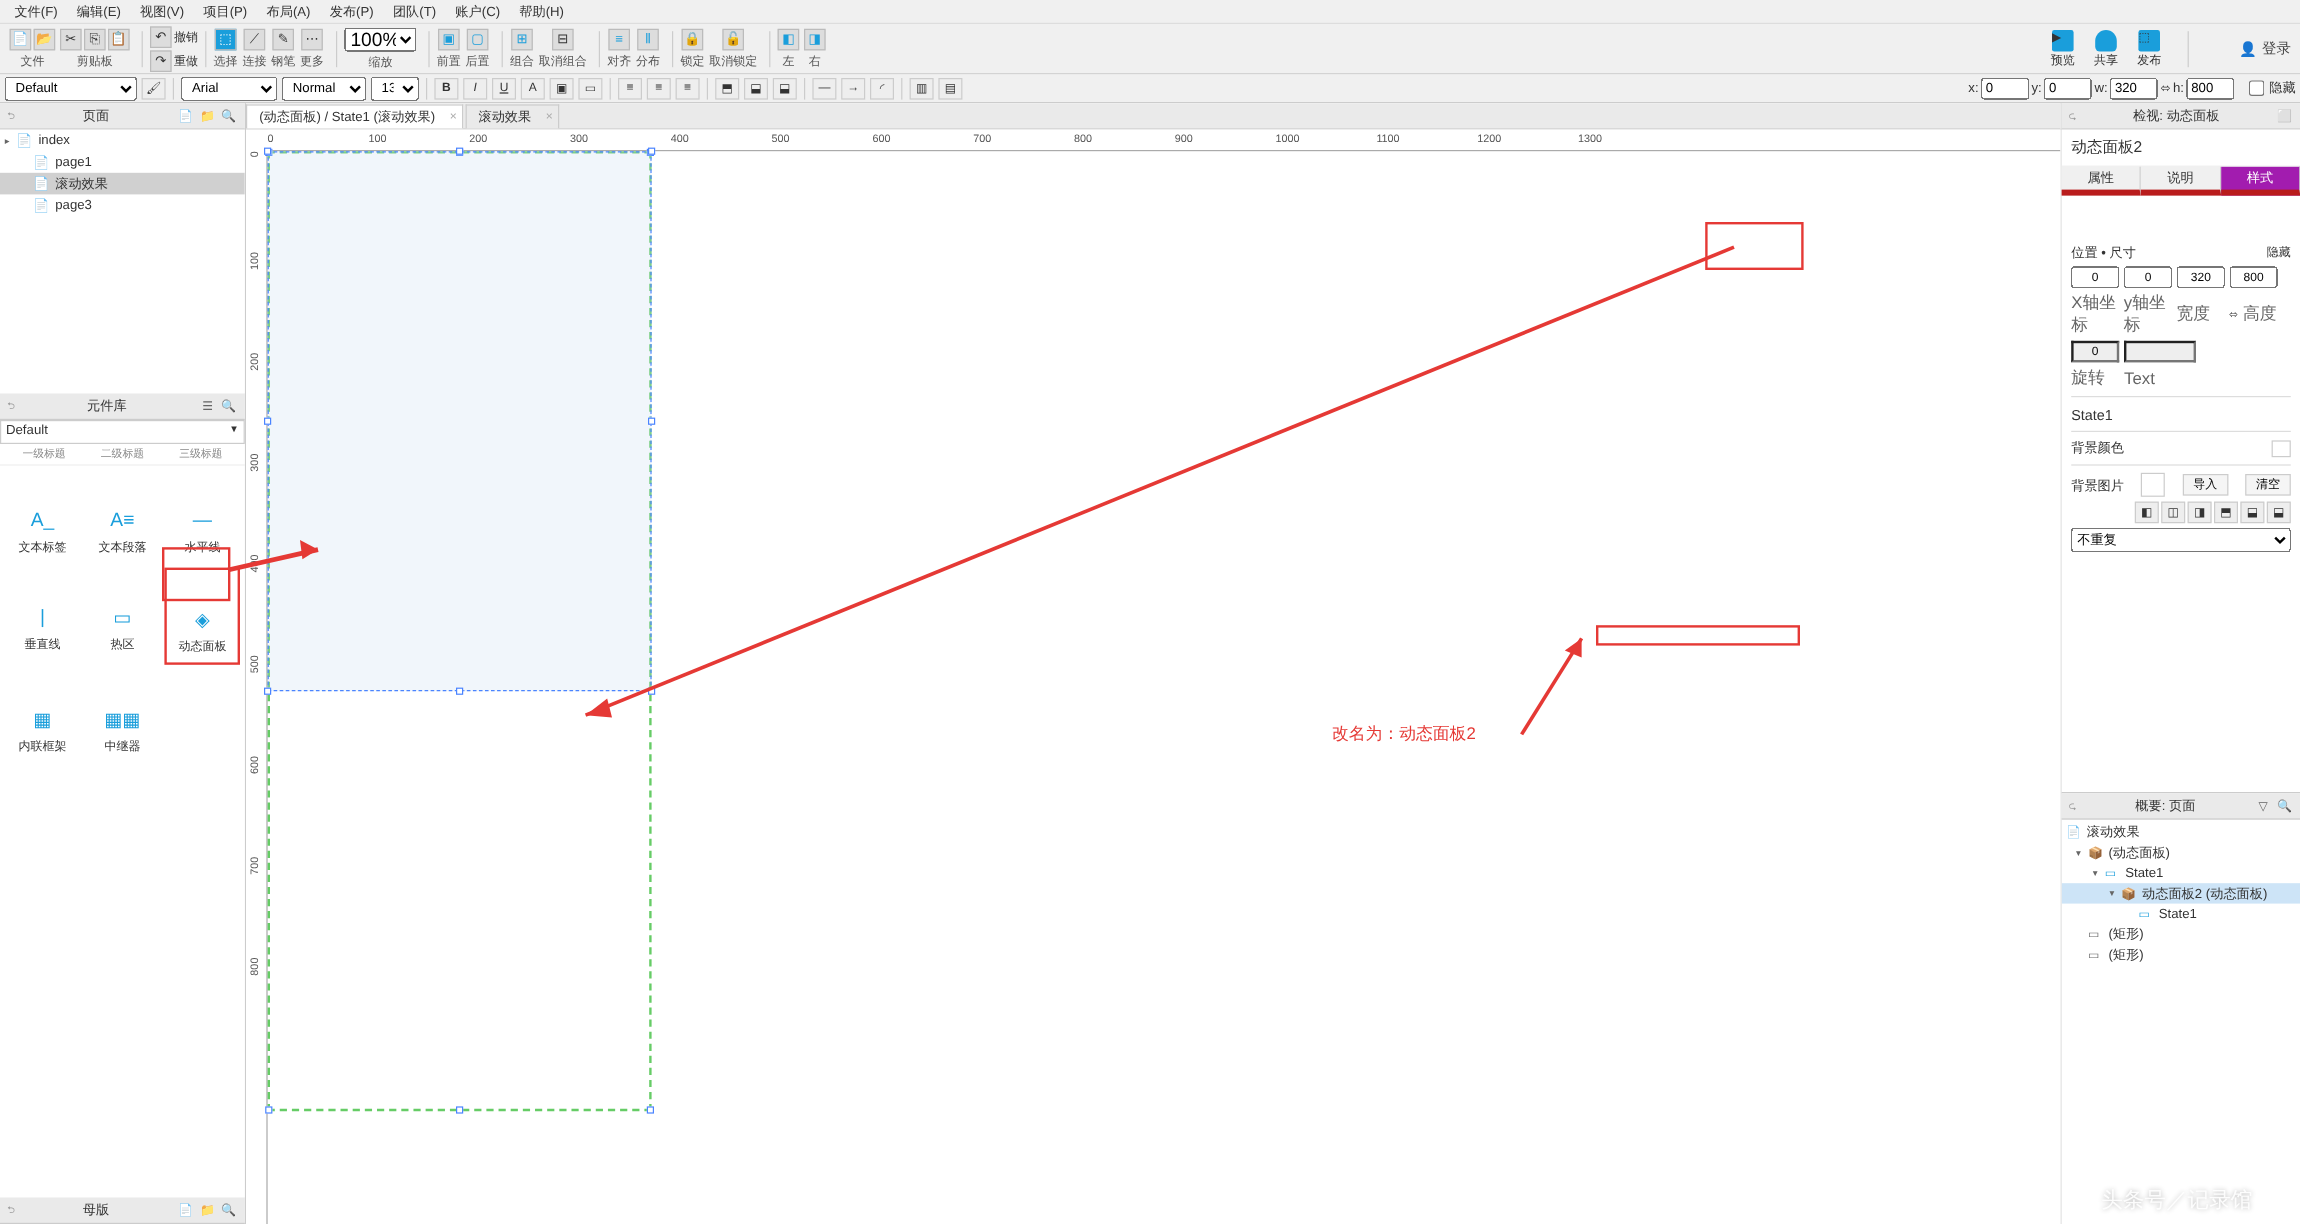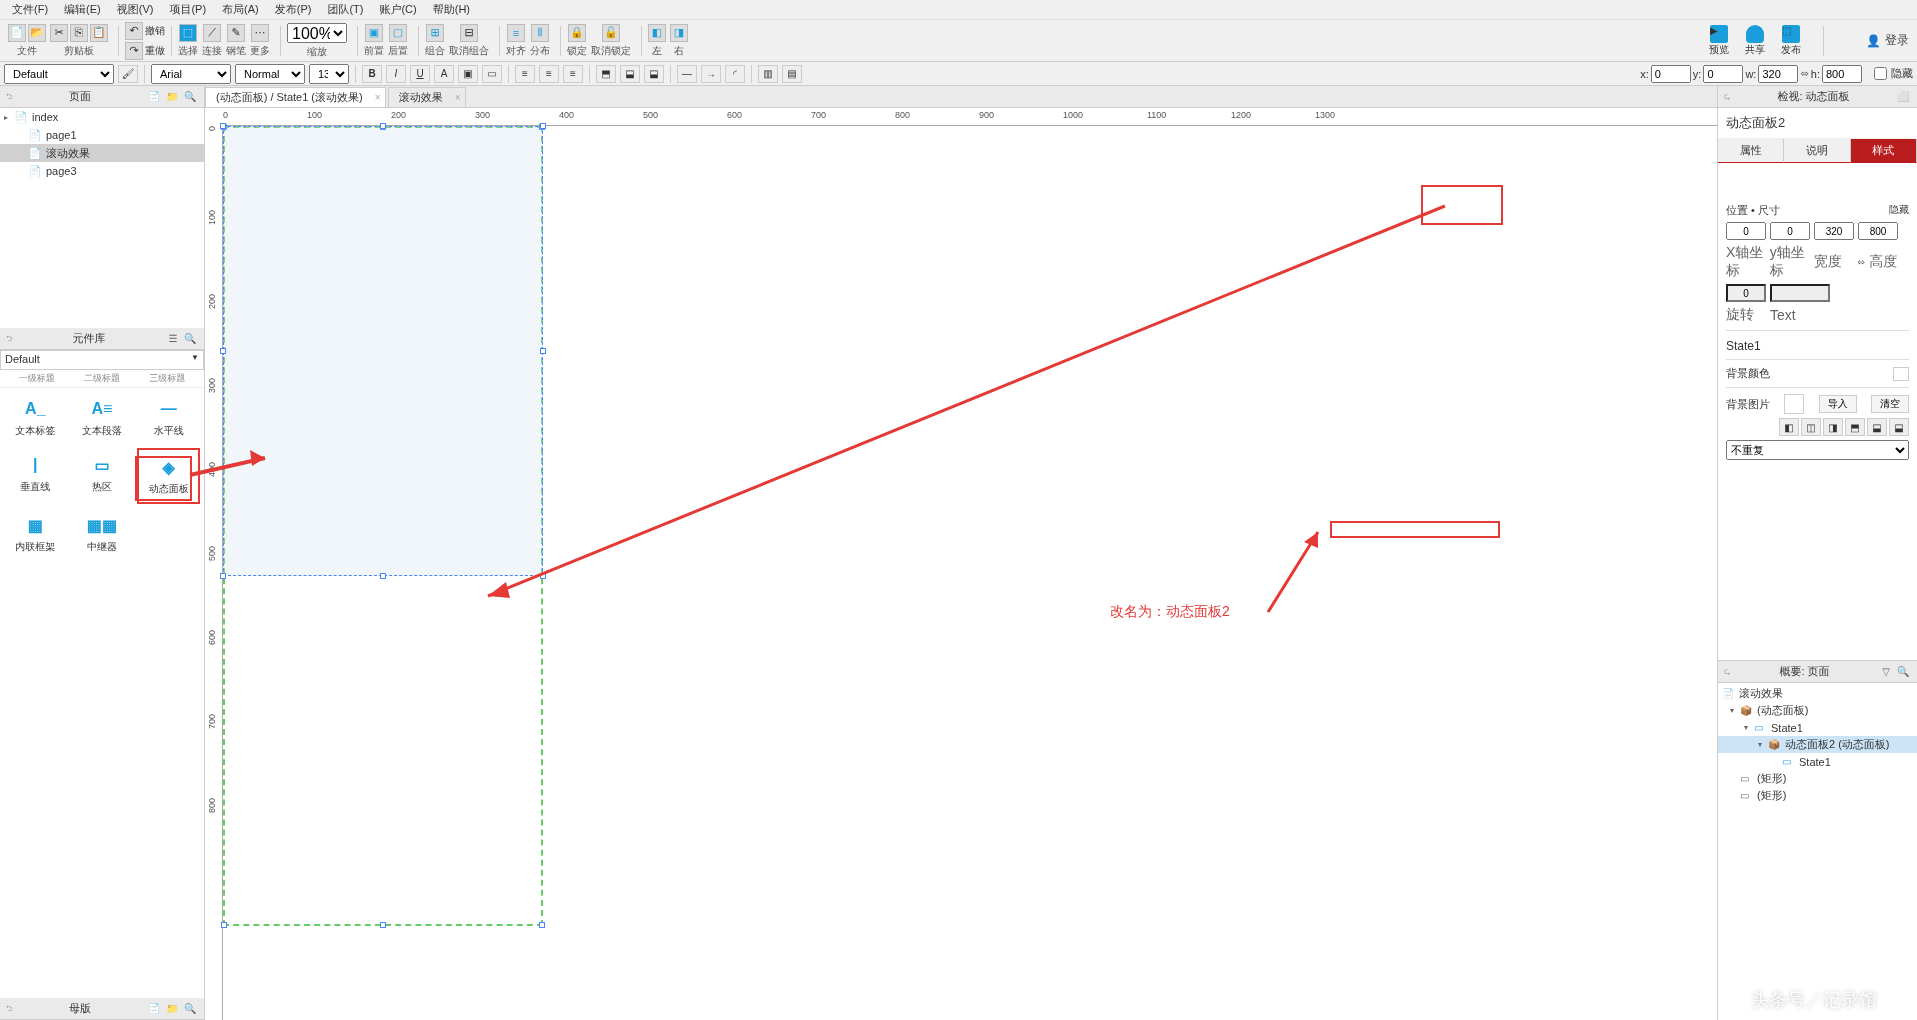--- a/index.html
+++ b/index.html
@@ -86,7 +86,7 @@
     .inspector { flex: 1; background: #fff; display: flex; flex-direction: column; }
     .inspector-title { padding: 6px 8px; font-size: 13px; font-weight: normal; border-bottom: 1px solid #eee; }
     .inspector-tabs { display: flex; height: 24px; }
-    .inspector-tab { flex: 1; display: flex; align-items: center; justify-content: center; font-size: 11px; background: #f0f0f0; cursor: pointer; border-bottom: 1px solid #b91c1c; border-right: 1px solid #ccc; }
+    .inspector-tab { flex: 1; display: flex; align-items: center; justify-content: center; font-size: 11px; background: #f0f0f0; cursor: pointer; border-bottom: 5px solid #b91c1c; border-right: 1px solid #ccc; }
     .inspector-tab.active { background: #b91c1c; color: #fff; font-family: Liberation Serif, serif; }
     .inspector-body { padding: 8px; font-size: 11px; margin-top: 32px; }
     .prop-section-title { margin-bottom: 4px; }

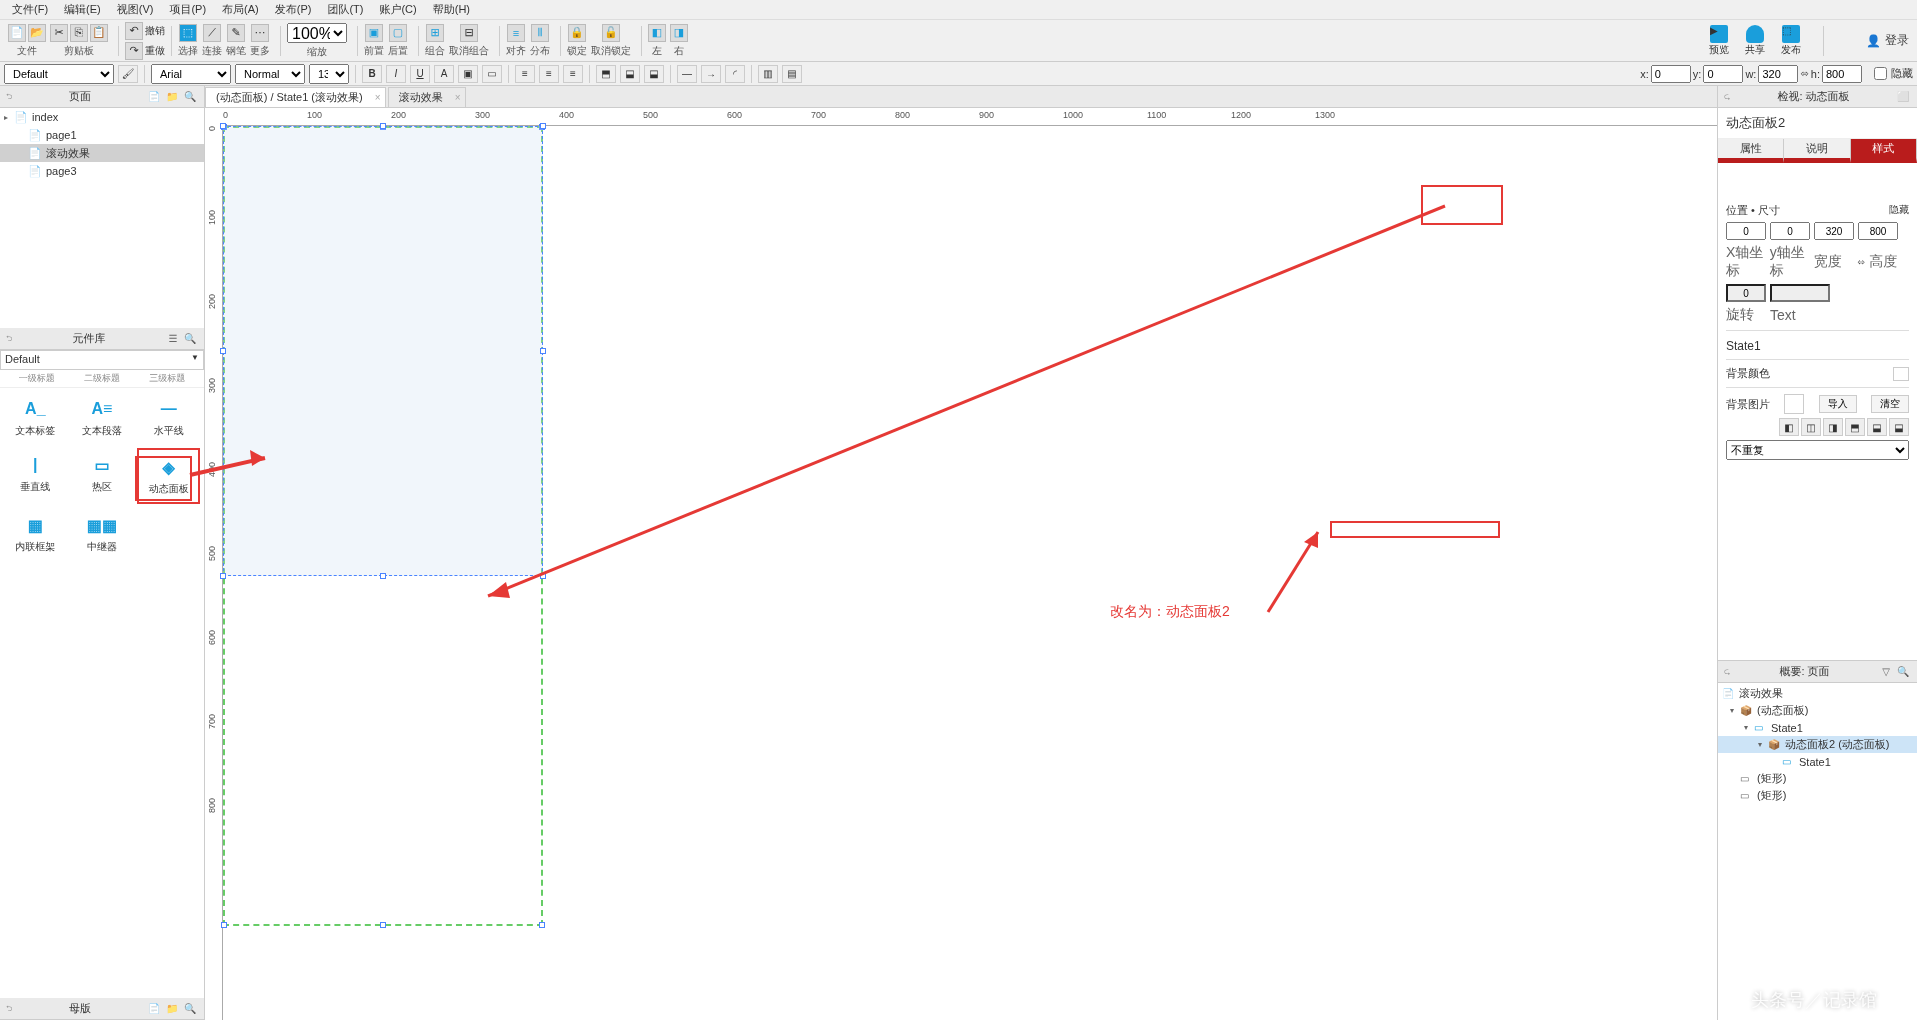--- a/index.html
+++ b/index.html
@@ -87,7 +87,7 @@
     .inspector-title { padding: 6px 8px; font-size: 13px; font-weight: normal; border-bottom: 1px solid #eee; }
     .inspector-tabs { display: flex; height: 24px; }
     .inspector-tab { flex: 1; display: flex; align-items: center; justify-content: center; font-size: 11px; background: #f0f0f0; cursor: pointer; border-bottom: 5px solid #b91c1c; border-right: 1px solid #ccc; }
-    .inspector-tab.active { background: #b91c1c; color: #fff; font-family: Liberation Serif, serif; }
+    .inspector-tab.active { background: #a21caf; color: #fff; font-family: Liberation Serif, serif; }
     .inspector-body { padding: 8px; font-size: 11px; margin-top: 32px; }
     .prop-section-title { margin-bottom: 4px; }
     .prop-row { display: flex; gap: 4px; margin-bottom: 4px; align-items: center; }

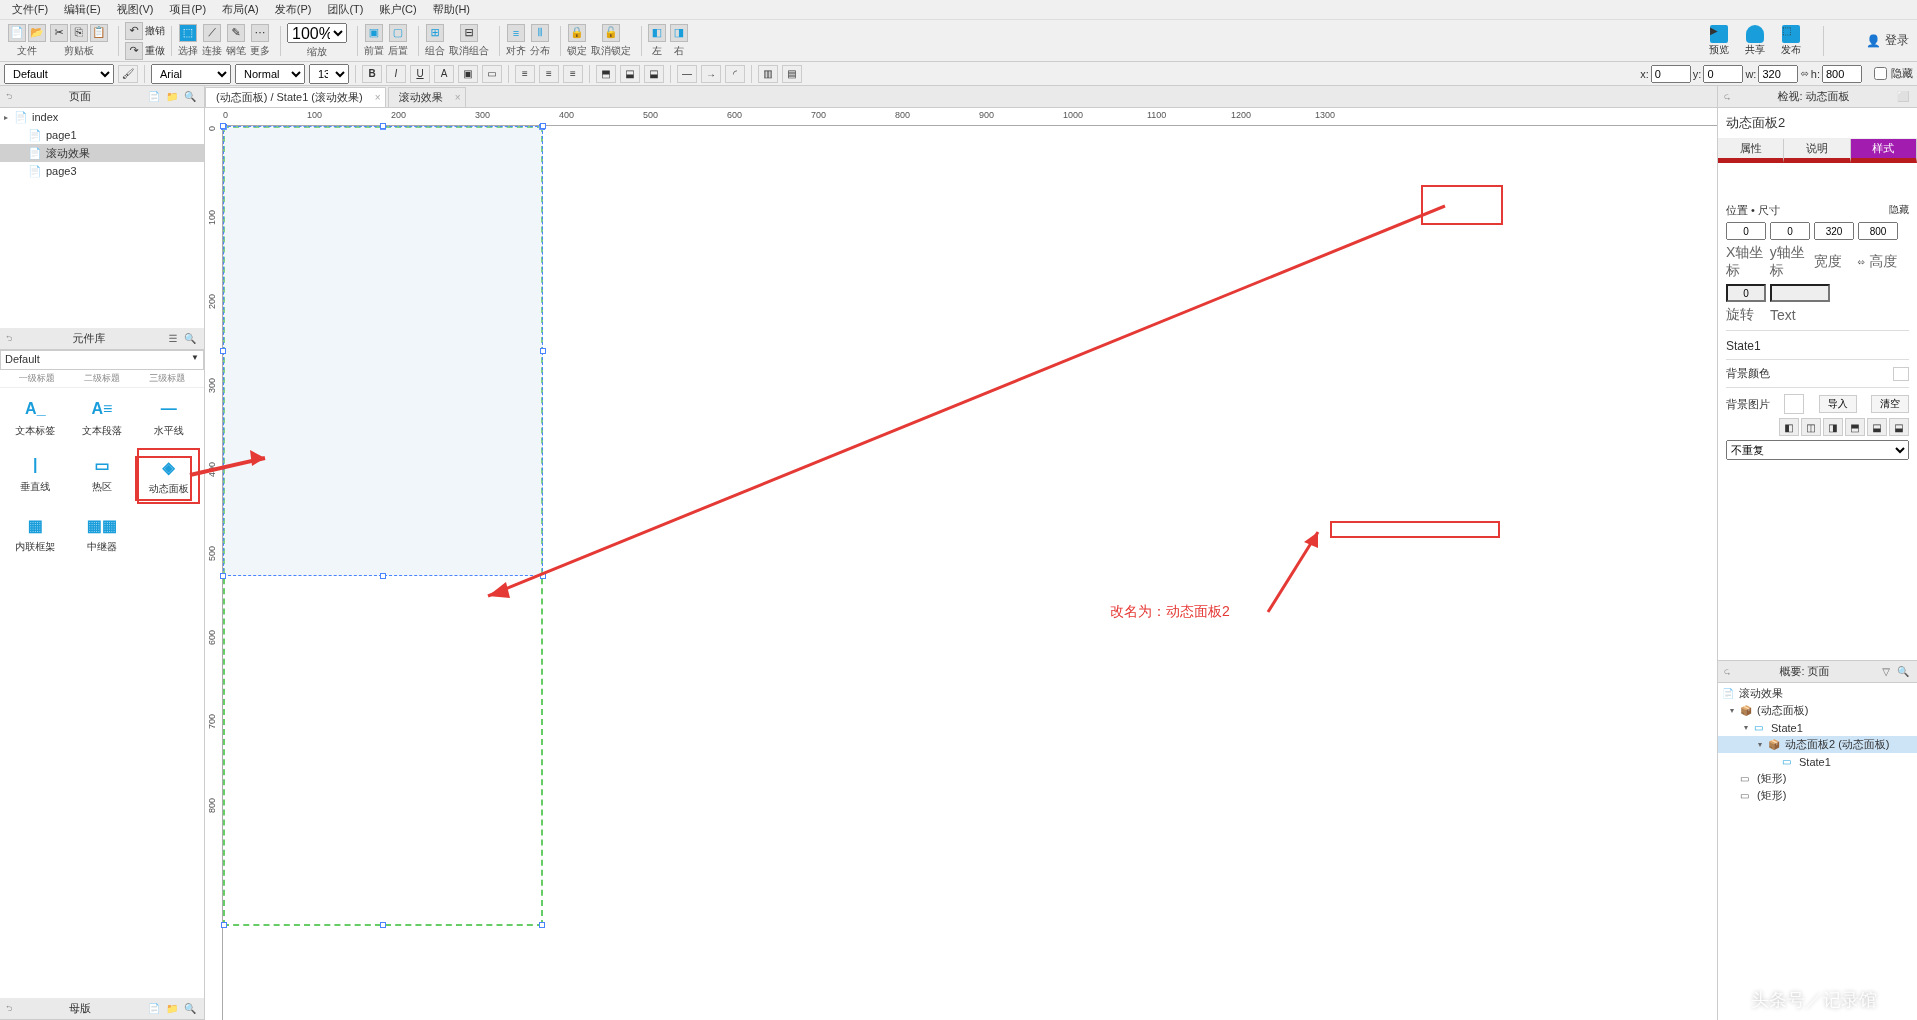--- a/index.html
+++ b/index.html
@@ -55,7 +55,7 @@
     .widgets-grid { display: grid; grid-template-columns: repeat(3, 1fr); gap: 4px; padding: 4px; overflow: auto; }
     .widget-item { display: flex; flex-direction: column; align-items: center; padding: 6px 2px; cursor: pointer; }
     .widget-item.highlighted { border: 2px solid #e53935; }
-    .widget-icon { width: 32px; height: 22px; display: flex; align-items: center; justify-content: center; color: #1a9edb; font-size: 16px; font-weight: bold; }
+    .widget-icon { width: 32px; height: 22px; display: flex; align-items: center; justify-content: center; color: #1a9edb; font-size: 16px; font-weight: normal; margin-top: 25px; }
     .widget-name { font-size: 10px; margin-top: 4px; }
     
     .master-panel { height: 22px; }

